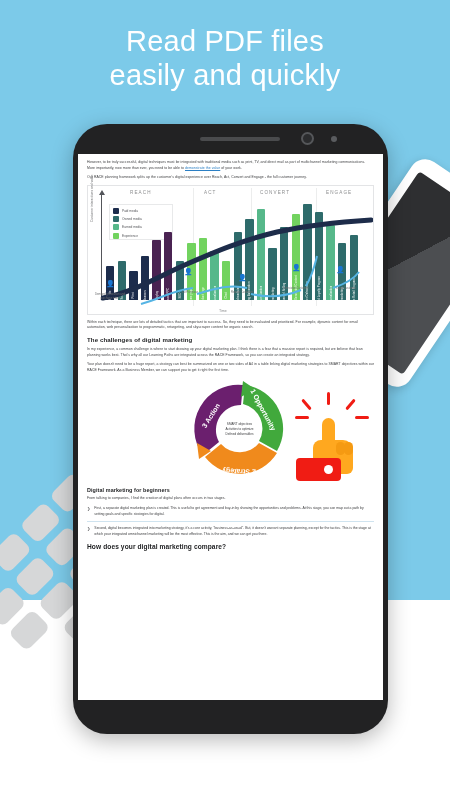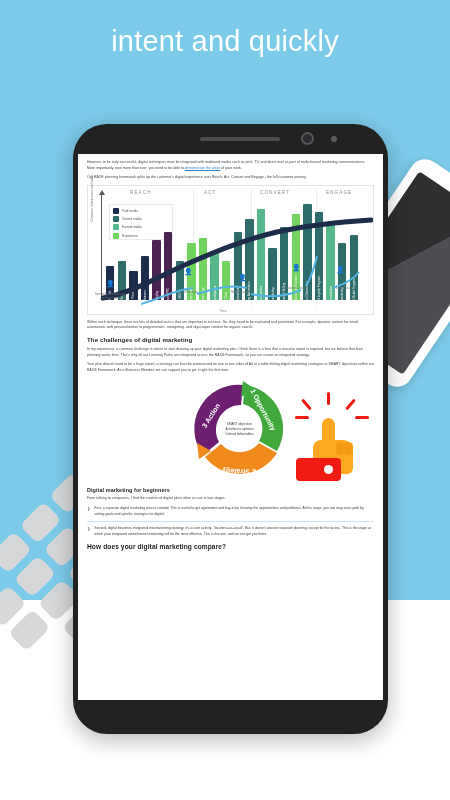--- a/index.html
+++ b/index.html
@@ -137,6 +137,7 @@
   </div>
 
   <div class="headline">
+    <div>Read PDF files</div>
     <div>intent and quickly</div>
   </div>
 

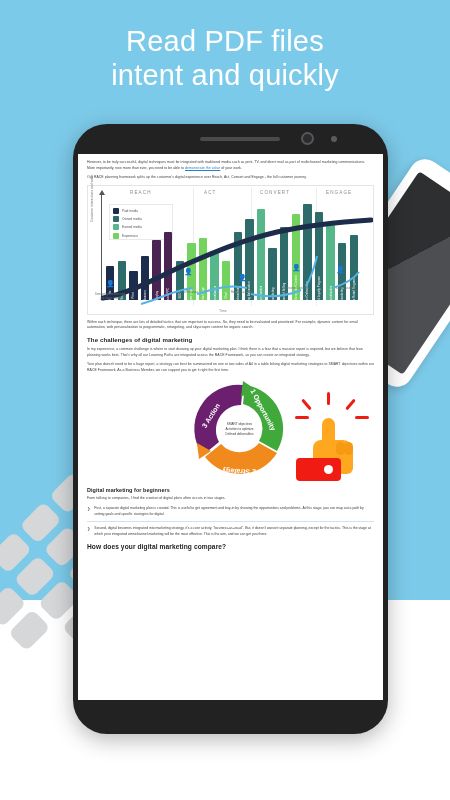--- a/index.html
+++ b/index.html
@@ -138,7 +138,7 @@
 
   <div class="headline">
     <div>Read PDF files</div>
-    <div>intent and quickly</div>
+    <div>easily and quickly</div>
   </div>
 
   <div class="backphone">

